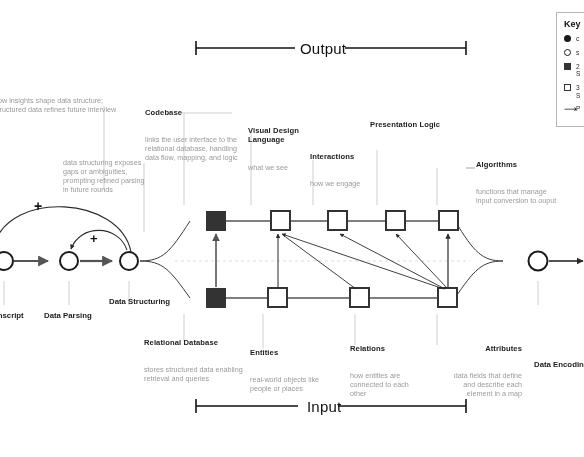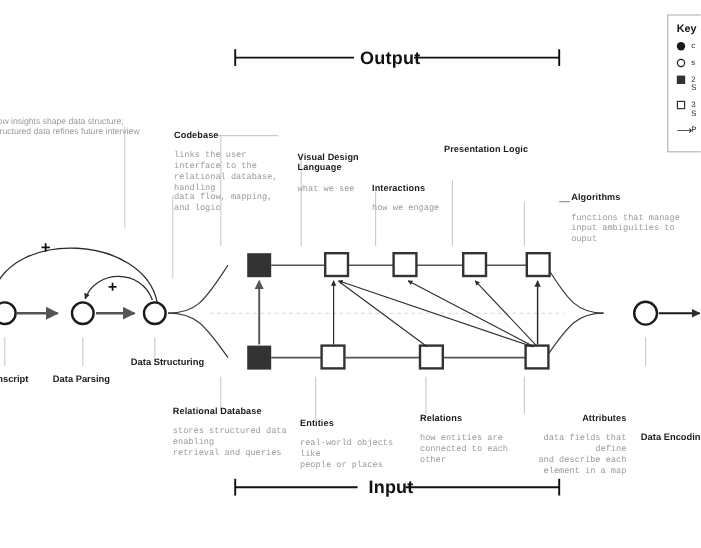--- a/index.html
+++ b/index.html
@@ -51,7 +51,7 @@
   .bracket-label {
     position: absolute;
     font-size: 15px;
-    font-weight: bold;
+    font-weight: normal;
     color: #111111;
     letter-spacing: 0.2px;
   }

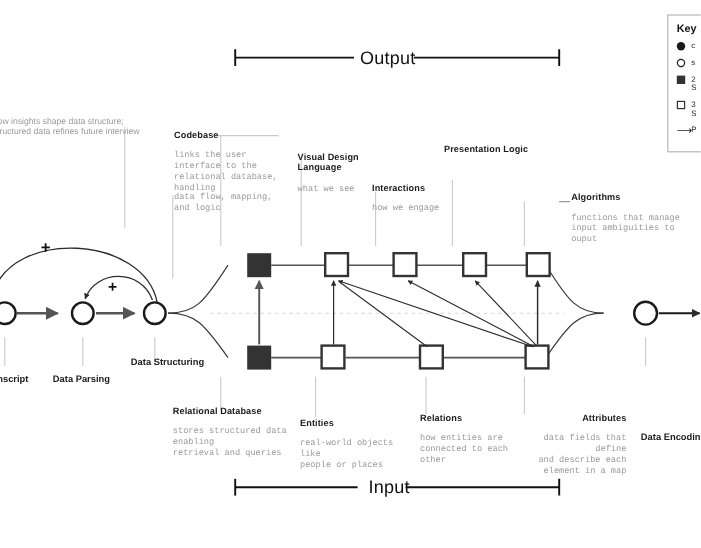--- a/index.html
+++ b/index.html
@@ -38,8 +38,7 @@
   .anno-body {
     font-size: 7.2px;
     color: #9a9a9a;
-    margin-top: 9px;
-    font-family: Liberation Mono, monospace;
+    margin-top: 19px;
   }
   .node-label {
     position: absolute;

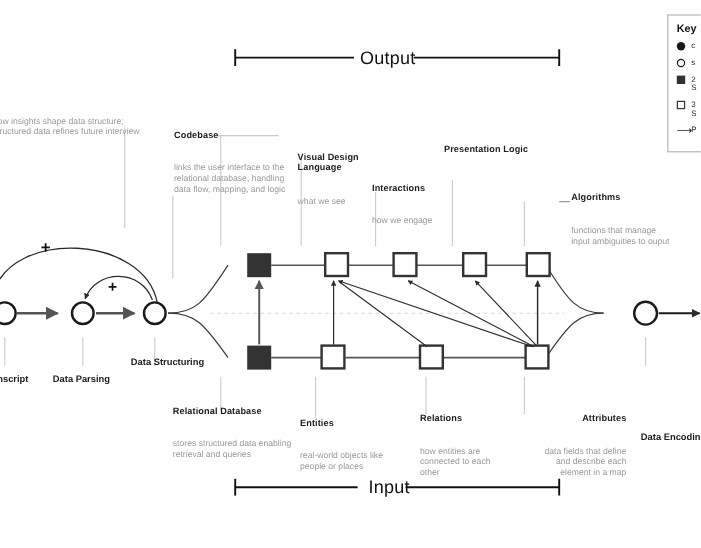--- a/index.html
+++ b/index.html
@@ -254,6 +254,12 @@
     <div>structured data refines future interview</div>
   </div>
 
+  <div class="loop-note" style="left:63px; top:158px; width:110px;">
+    <div>data structuring exposes</div>
+    <div>gaps or ambiguities,</div>
+    <div>prompting refined parsing</div>
+    <div>in future rounds</div>
+  </div>
 
   <div style="position:absolute; left:34px; top:198px; font-size:14px; font-weight:bold; color:#111;">+</div>
   <div style="position:absolute; left:90px; top:231px; font-size:13px; font-weight:bold; color:#111;">+</div>

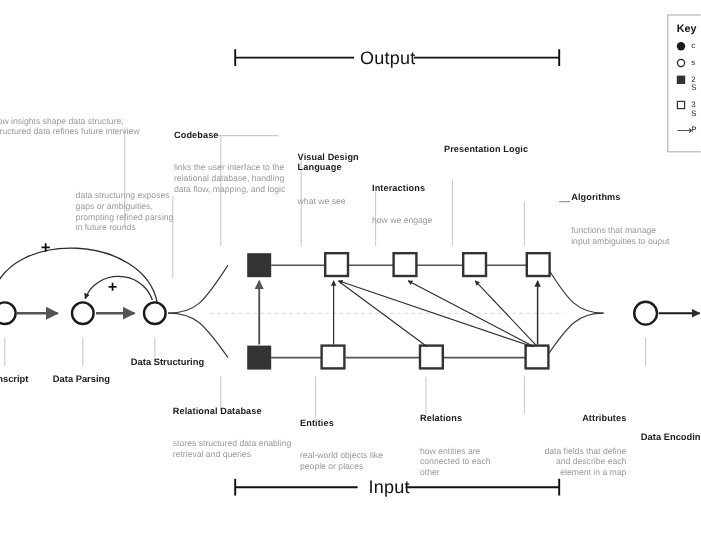--- a/index.html
+++ b/index.html
@@ -299,7 +299,7 @@
     <div class="anno-title">Algorithms</div>
     <div class="anno-body">
       <div>functions that manage</div>
-      <div>input ambiguities to ouput</div>
+      <div>input conversion to ouput</div>
     </div>
   </div>
 

